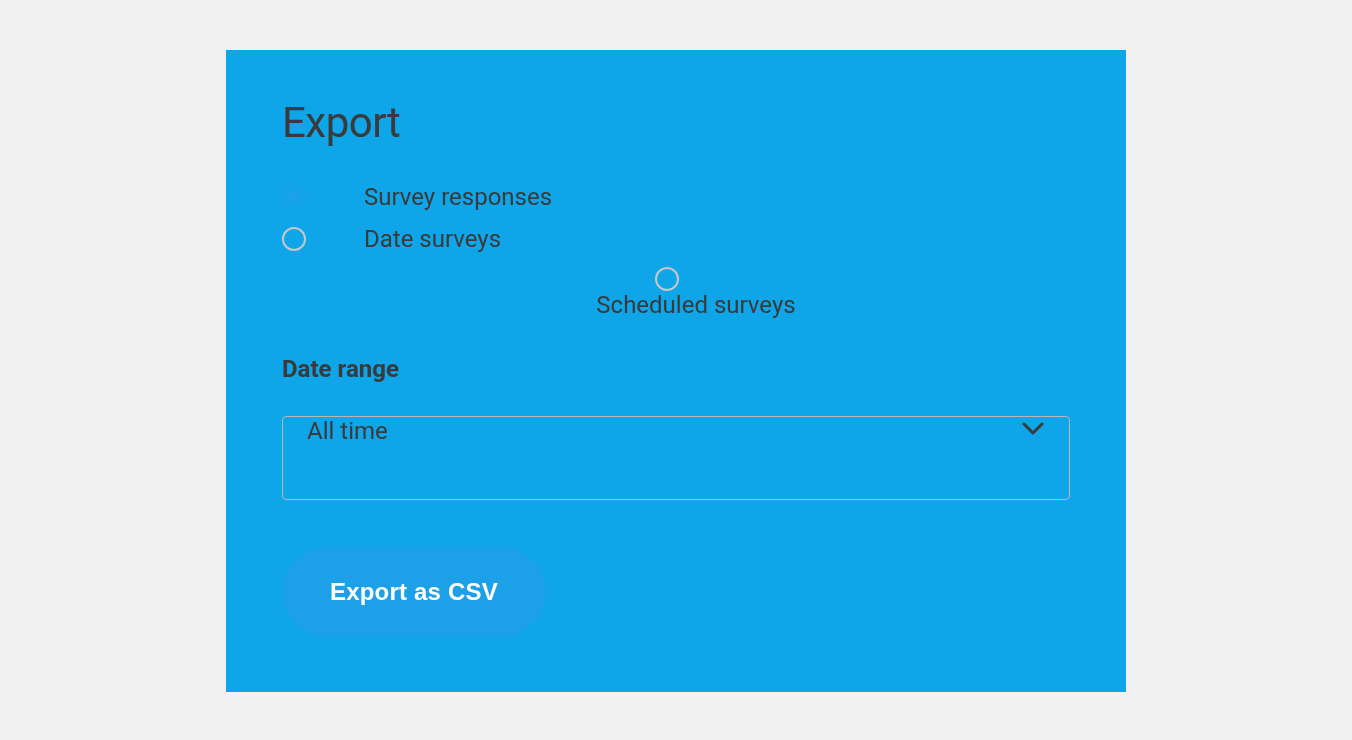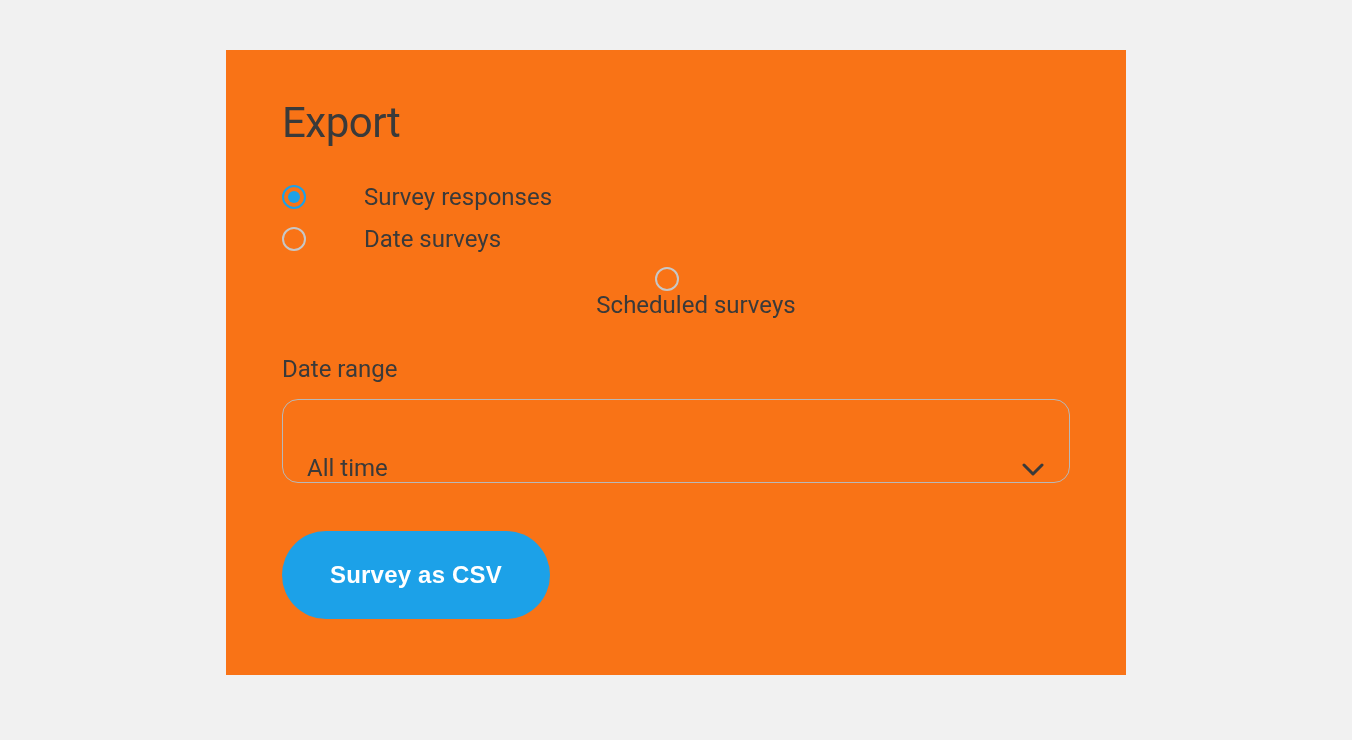--- a/index.html
+++ b/index.html
@@ -15,7 +15,7 @@
       padding: 50px 0 0 0;
     }
     .card {
-      background: #f97316;
+      background: #0ea5e9;
       width: 900px;
       margin: 0 auto;
       padding: 48px 56px 56px 56px;

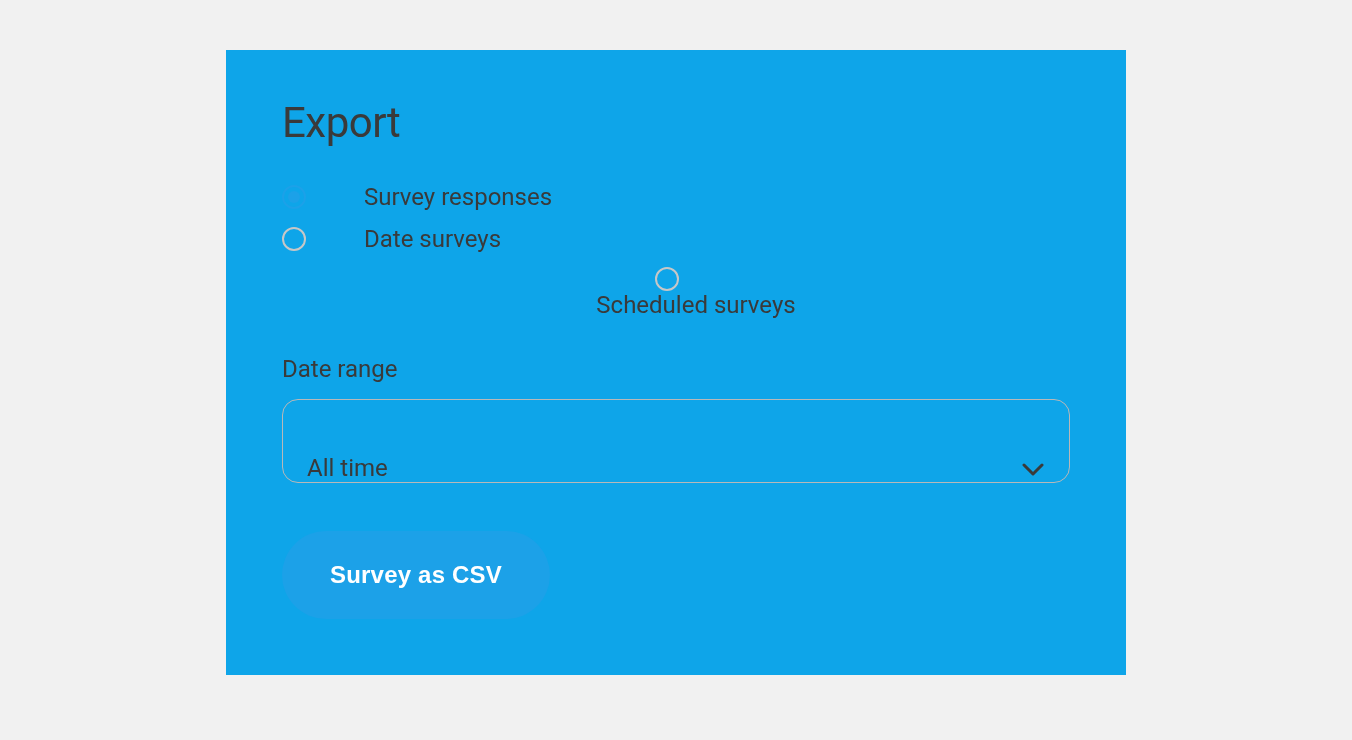--- a/index.html
+++ b/index.html
@@ -72,9 +72,9 @@
     }
     .field-label {
       font-size: 24px;
-      font-weight: 400;
+      font-weight: 700;
       color: #3a3a3a;
-      margin-bottom: 16px;
+      margin-bottom: 33px;
     }
     .select-wrap {
       position: relative;

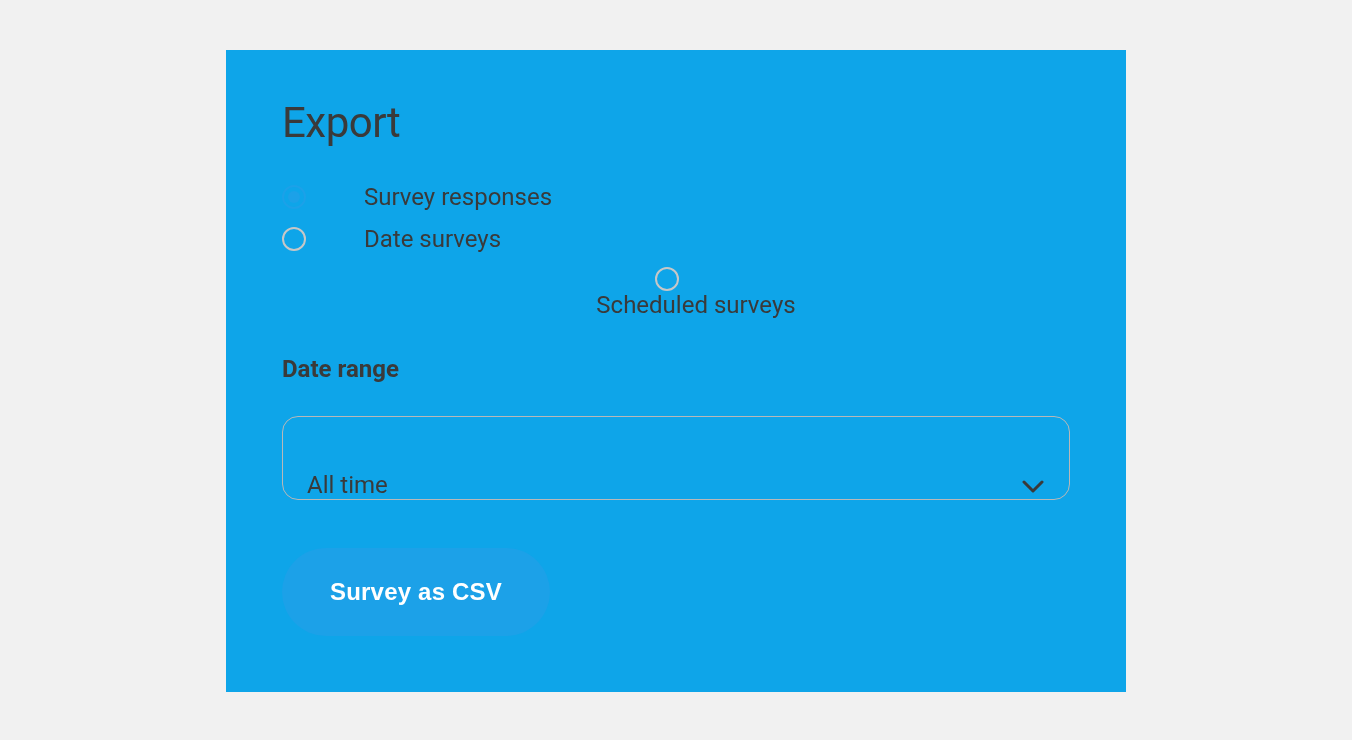--- a/index.html
+++ b/index.html
@@ -79,10 +79,10 @@
     .select-wrap {
       position: relative;
       border: 1px solid #b8b8b8;
-      border-radius: 16px;
+      border-radius: 4px;
       height: 84px;
       display: flex;
-      align-items: flex-end;
+      align-items: flex-start;
       padding: 0 24px;
       cursor: pointer;
       margin-bottom: 48px;

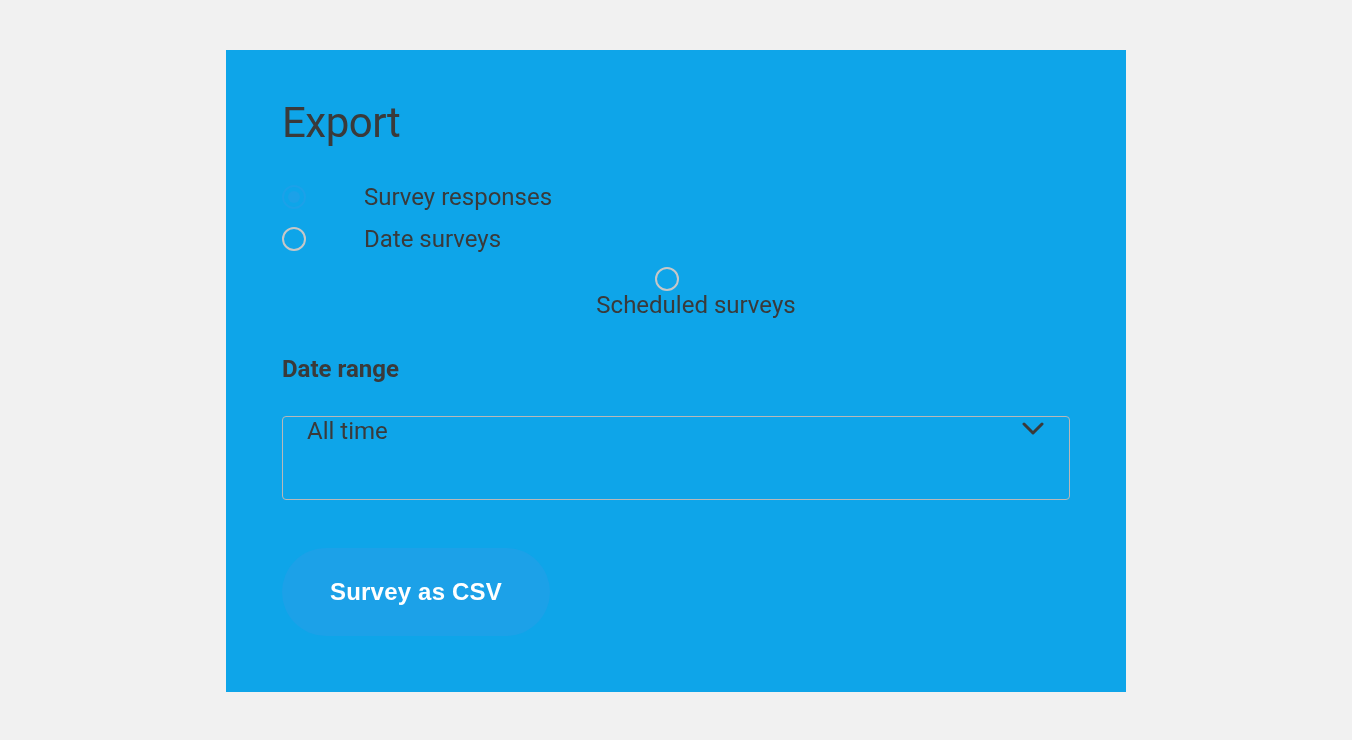--- a/index.html
+++ b/index.html
@@ -153,7 +153,7 @@
     </span>
   </div>
 
-  <button class="export-btn">Survey as CSV</button>
+  <button class="export-btn">Export as CSV</button>
 </div>
 
 </body></html>

